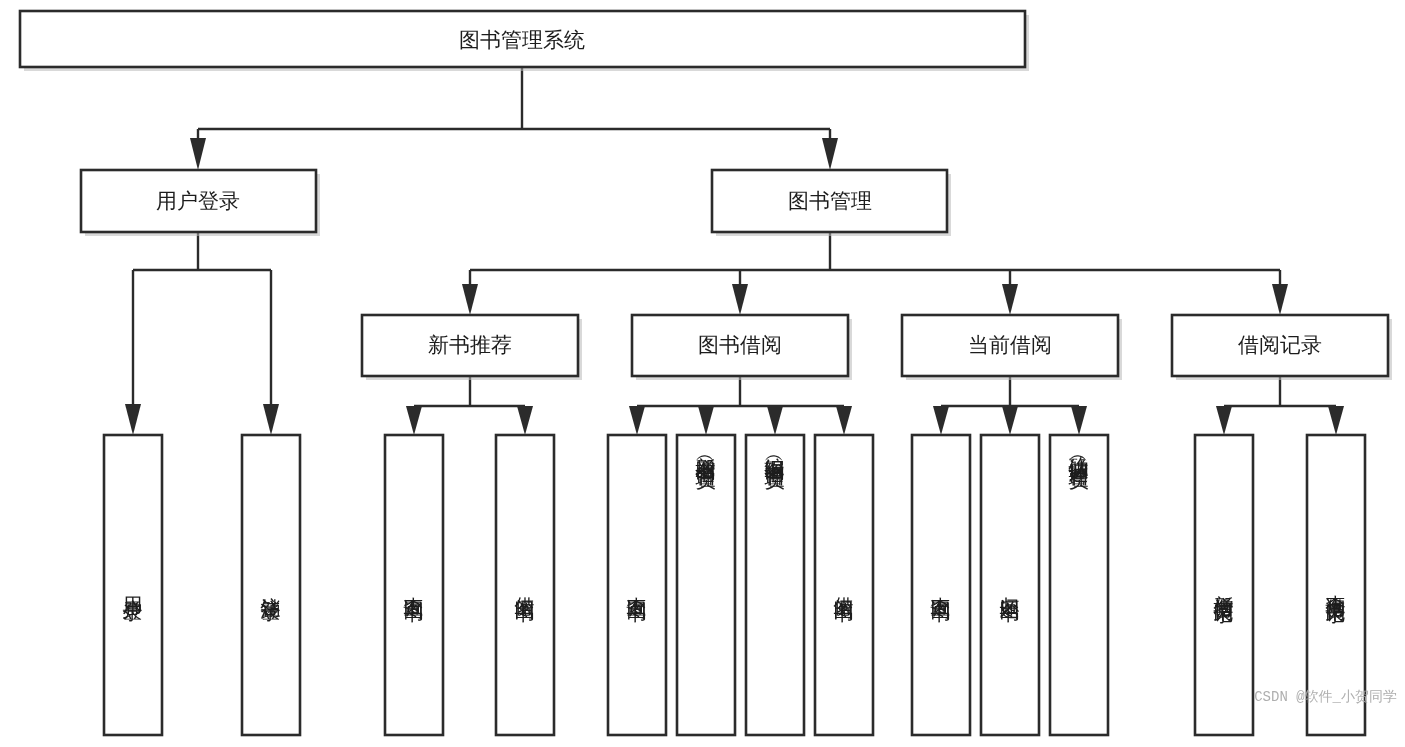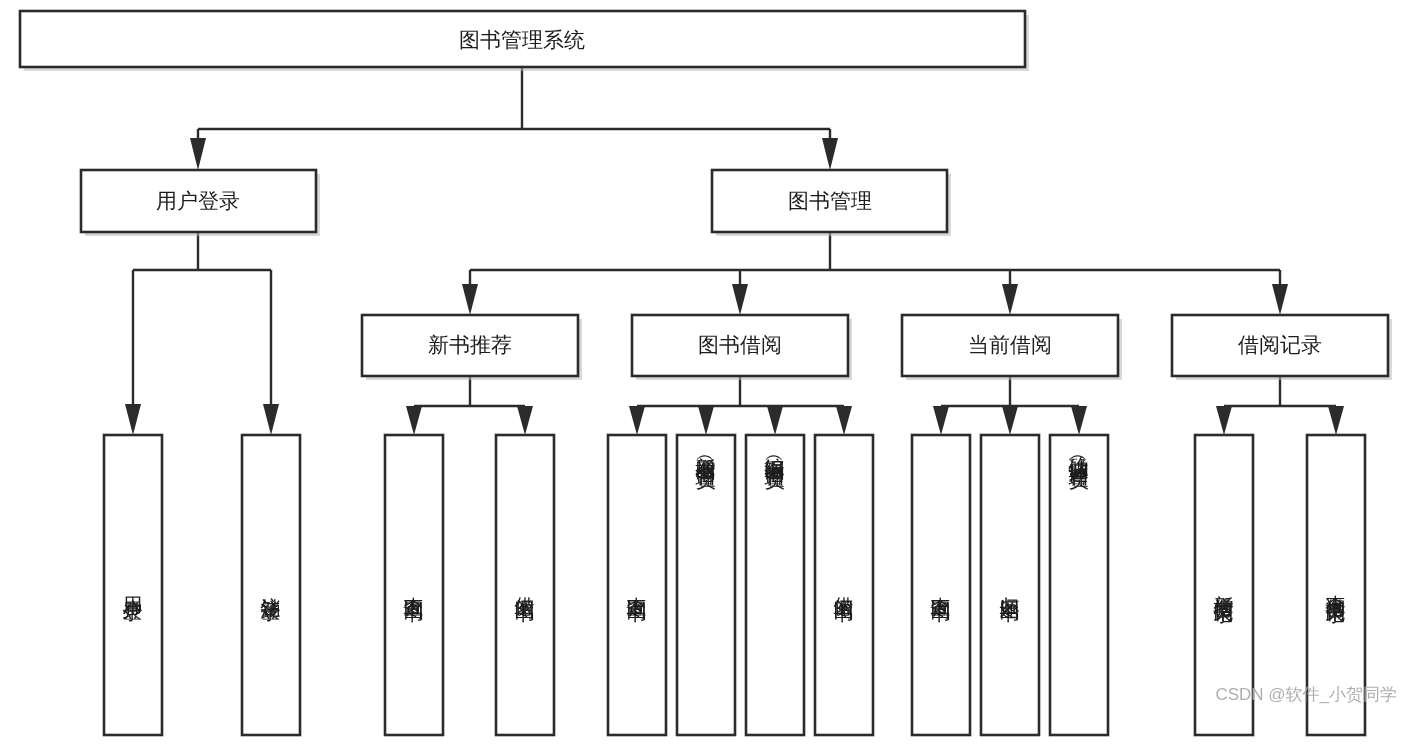--- a/index.html
+++ b/index.html
@@ -77,8 +77,8 @@
     position: absolute;
     right: 8px;
     bottom: 6px;
-    font-family: Liberation Sans, sans-serif;
-    font-size: 17px;
+    font-family: Liberation Mono, monospace;
+    font-size: 14px;
     color: #a8a8a8;
     opacity: 0.92;
     white-space: nowrap;

